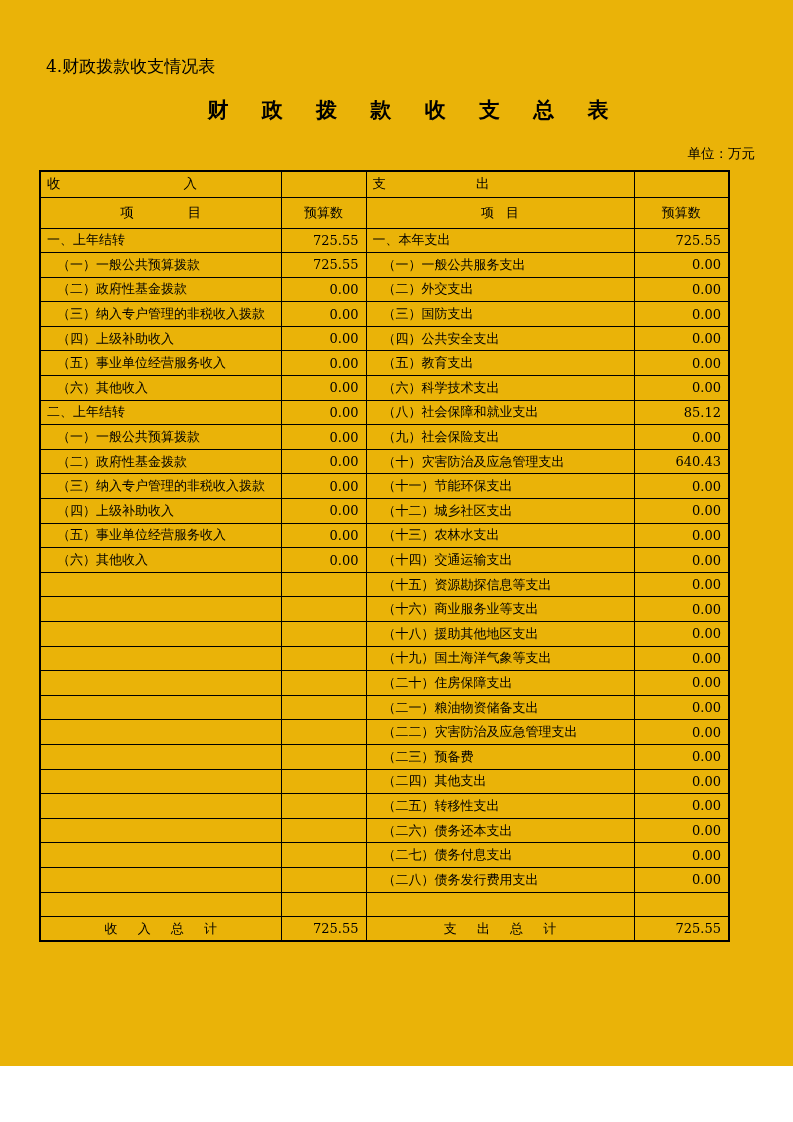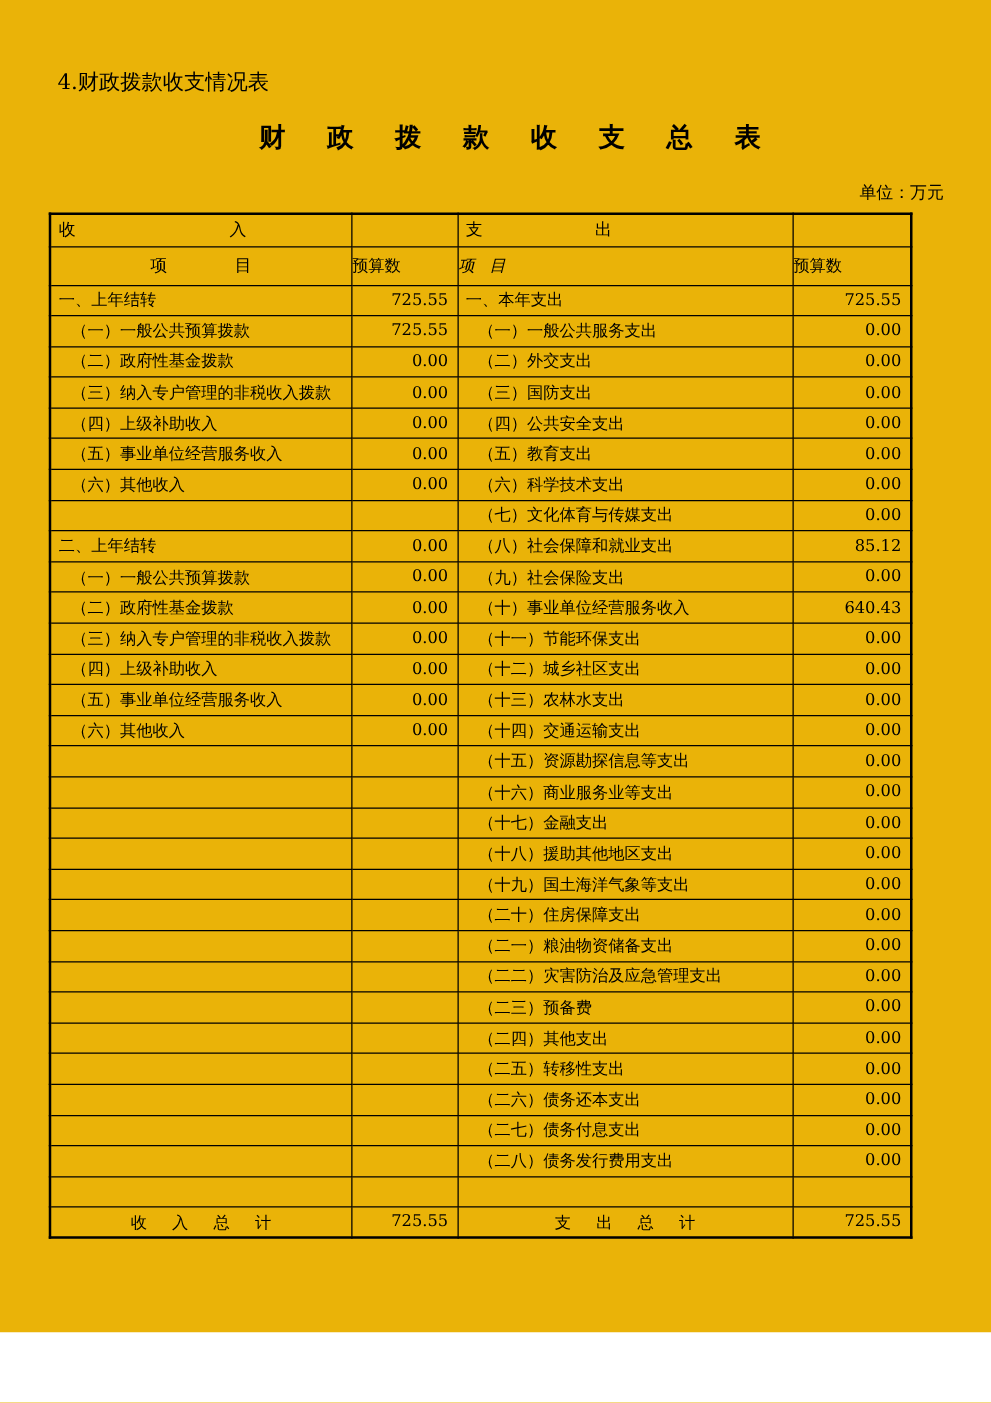--- a/index.html
+++ b/index.html
@@ -63,7 +63,7 @@
   .spread-income  { width: 150px; }
   .spread-expense { width: 117px; }
   .pair { display: flex; justify-content: center; gap: 54px; font-size: 13.5px; }
-  .center { text-align: left; margin-top: 12px; }
+  .center { text-align: center; margin-top: 12px; }
   .wspace { word-spacing: 8px; font-style: italic; }
   td.item { text-align: left; padding-left: 6px; }
   td.item.sub { padding-left: 16px; }

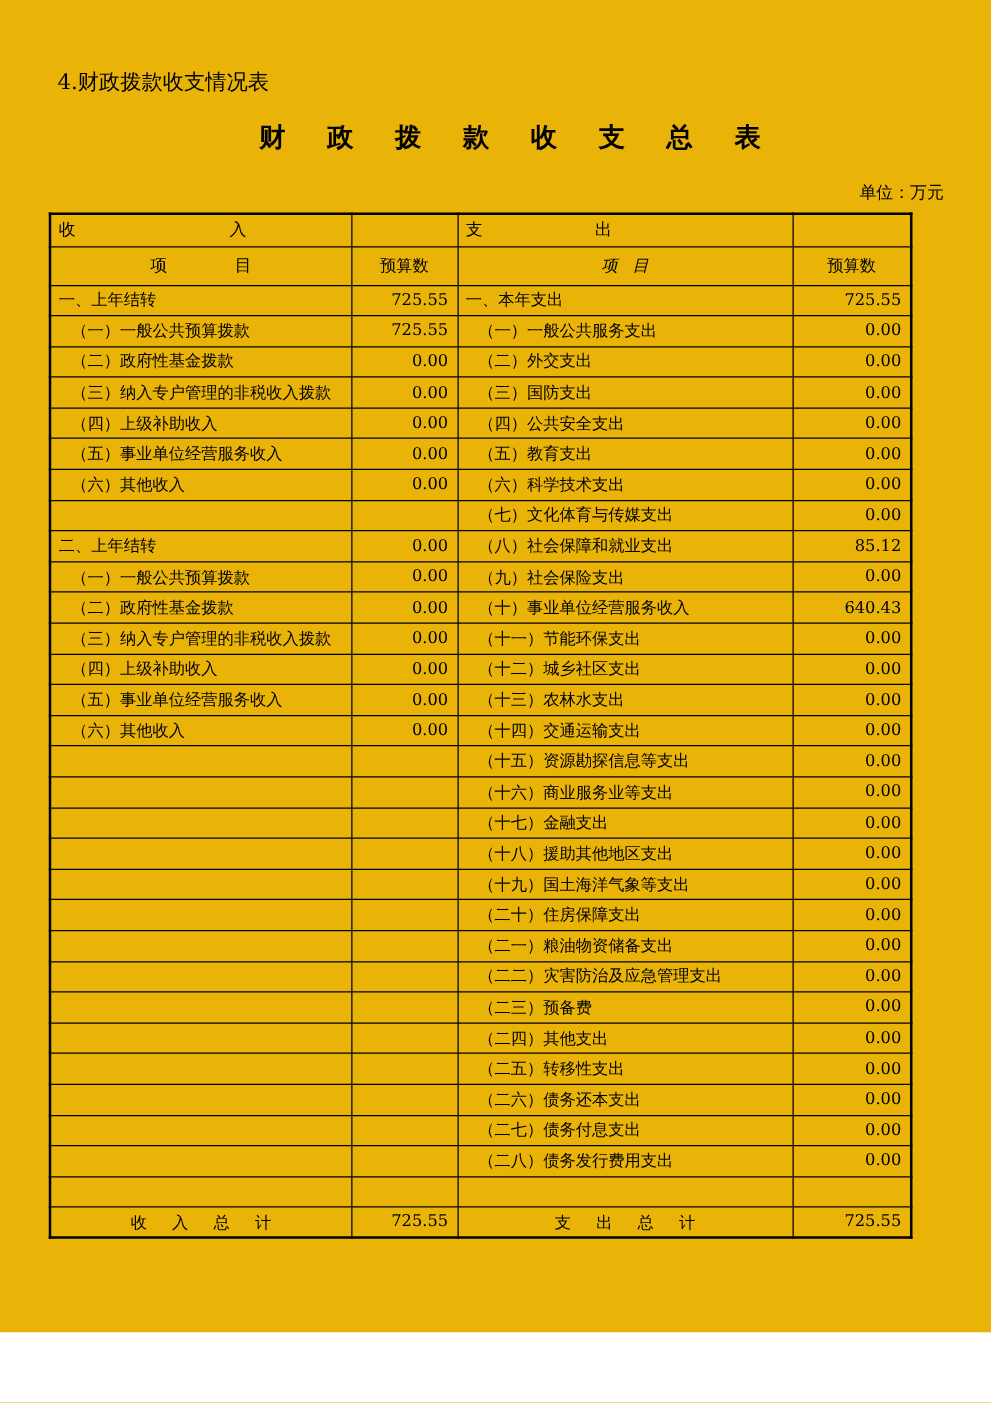--- a/index.html
+++ b/index.html
@@ -64,7 +64,7 @@
   .spread-expense { width: 117px; }
   .pair { display: flex; justify-content: center; gap: 54px; font-size: 13.5px; }
   .center { text-align: center; margin-top: 12px; }
-  .wspace { word-spacing: 8px; font-style: italic; }
+  .wspace { word-spacing: 8px; }
   td.item { text-align: left; padding-left: 6px; }
   td.item.sub { padding-left: 16px; }
   td.val { text-align: right; padding-right: 7px; }

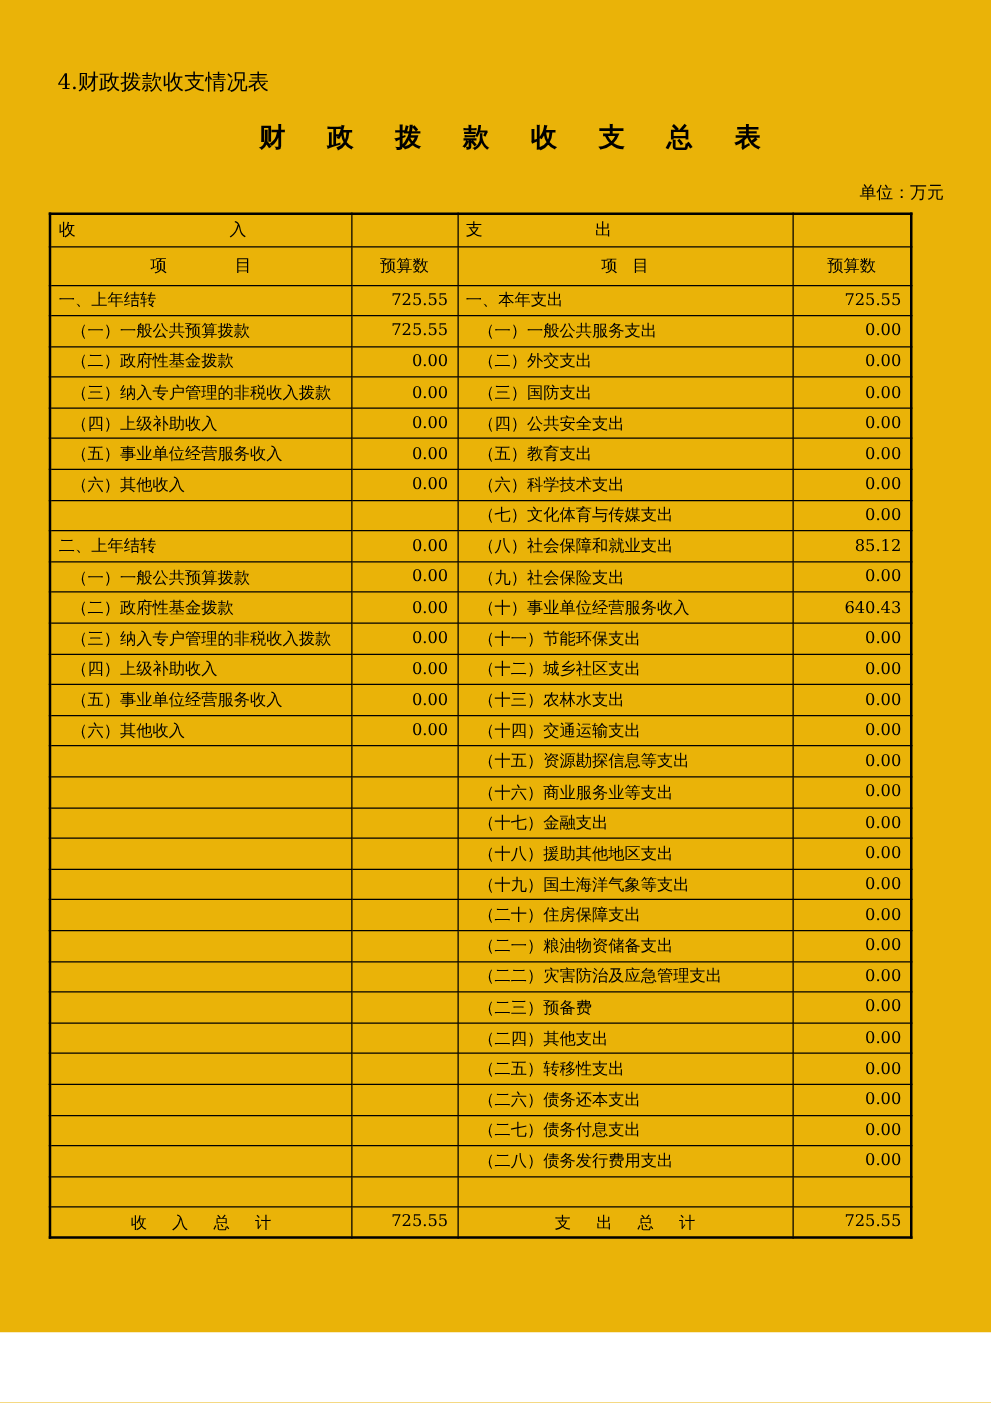--- a/index.html
+++ b/index.html
@@ -176,12 +176,6 @@
           <td class="val">0.00</td>
         </tr>
 
-        <tr class="drow">
-          <td class="item"></td>
-          <td class="val"></td>
-          <td class="item sub">（七）文化体育与传媒支出</td>
-          <td class="val">0.00</td>
-        </tr>
 
         <tr class="drow">
           <td class="item">二、上年结转</td>

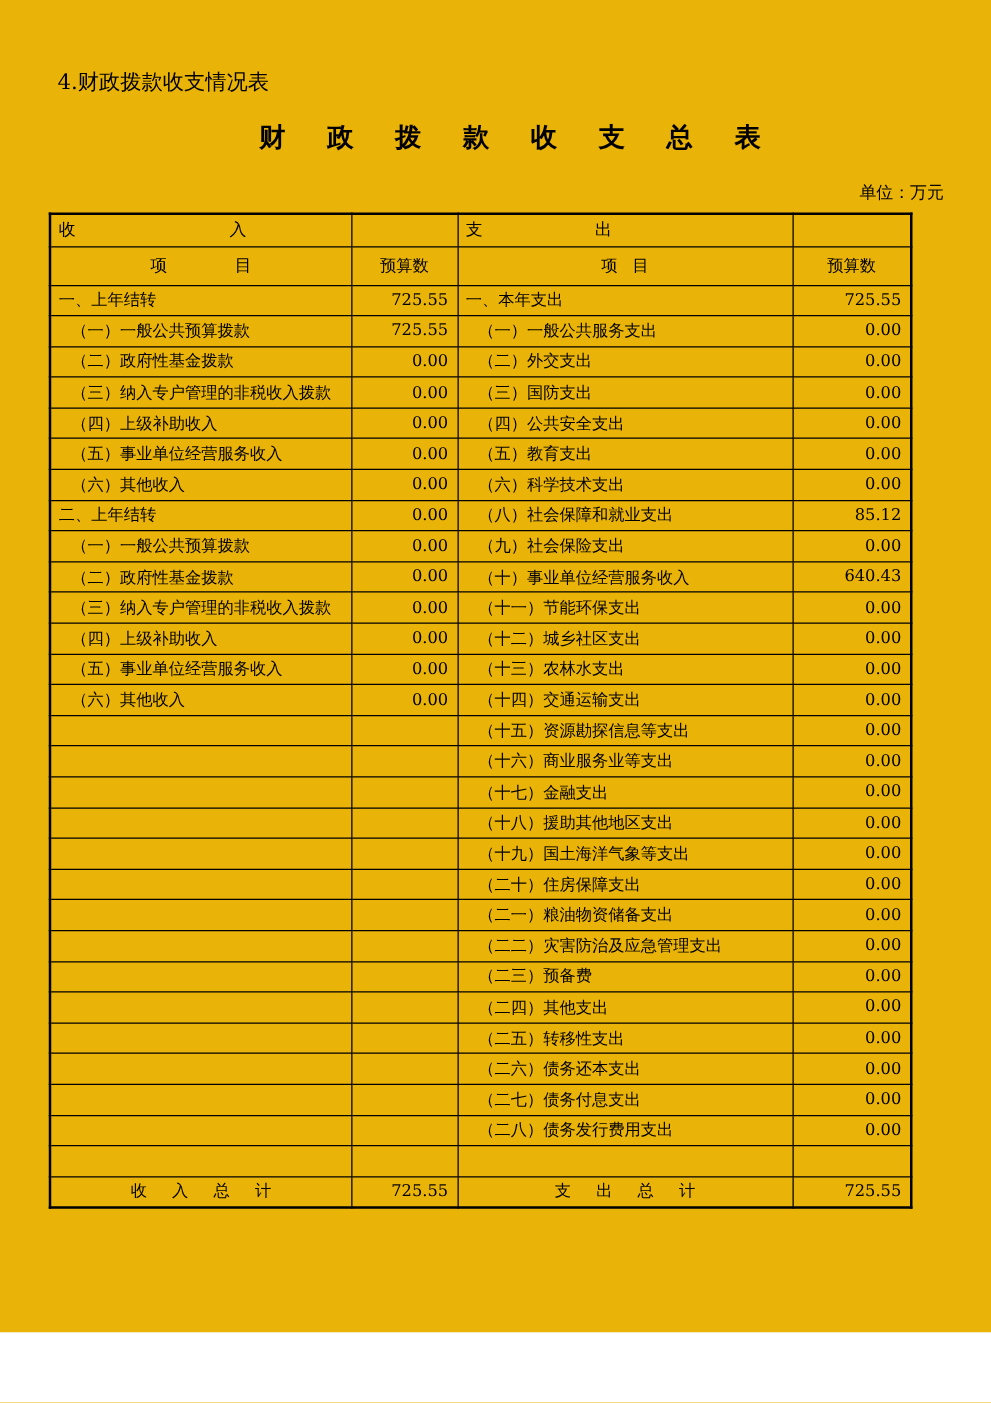--- a/index.html
+++ b/index.html
@@ -194,7 +194,7 @@
         <tr class="drow">
           <td class="item sub">（二）政府性基金拨款</td>
           <td class="val">0.00</td>
-          <td class="item sub">（十）事业单位经营服务收入</td>
+          <td class="item sub">（十）灾害防治及应急管理支出</td>
           <td class="val">640.43</td>
         </tr>
 

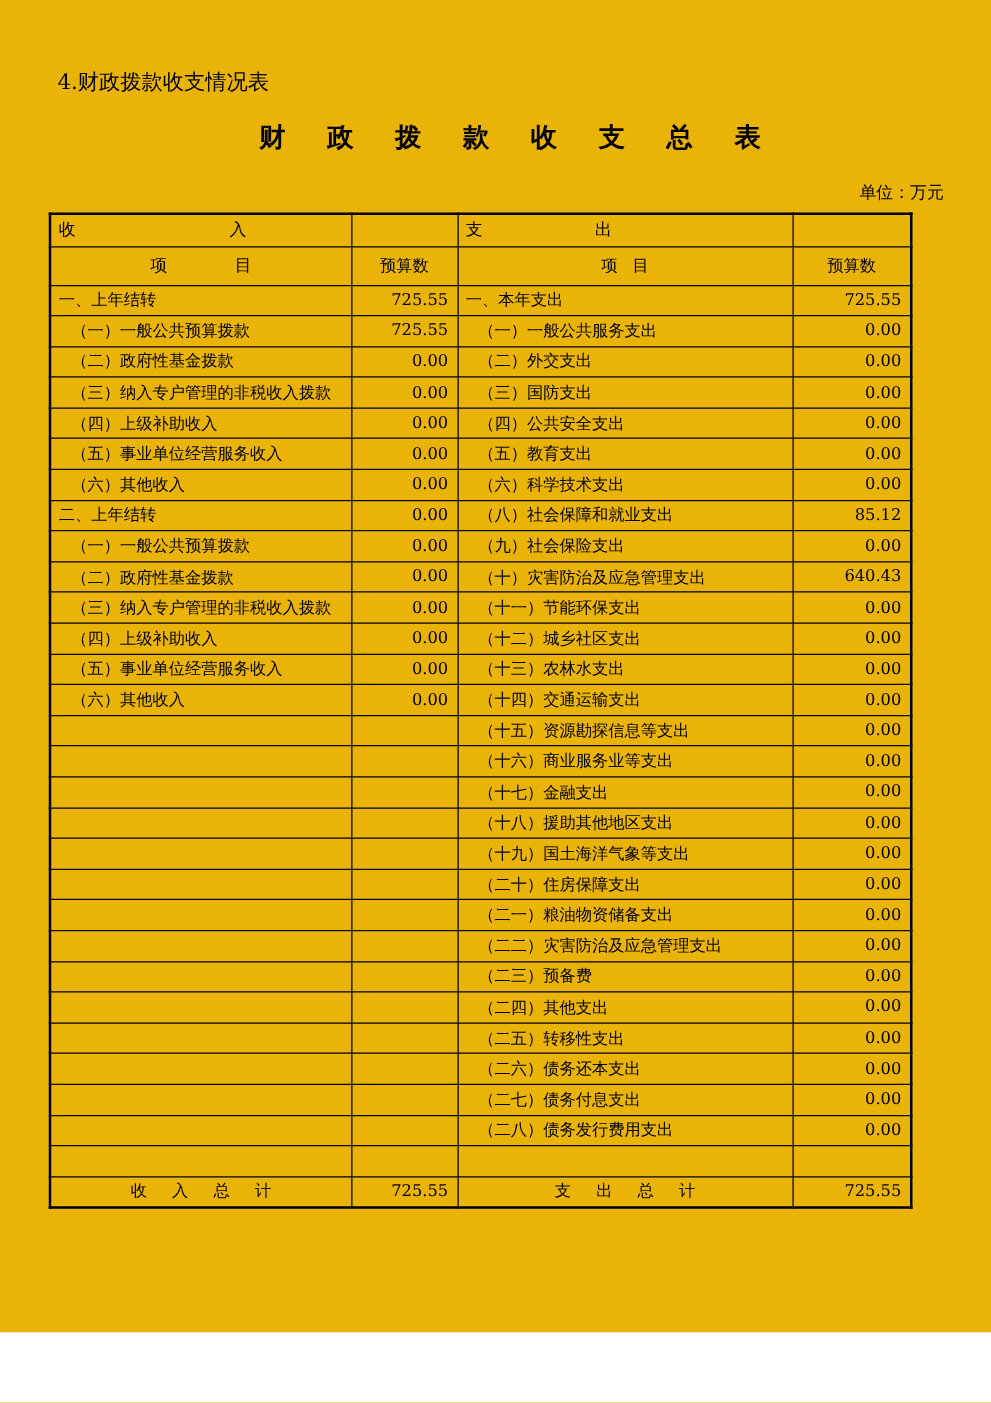--- a/index.html
+++ b/index.html
@@ -240,12 +240,6 @@
           <td class="val">0.00</td>
         </tr>
 
-        <tr class="drow">
-          <td class="item"></td>
-          <td class="val"></td>
-          <td class="item sub">（十七）金融支出</td>
-          <td class="val">0.00</td>
-        </tr>
 
         <tr class="drow">
           <td class="item"></td>

